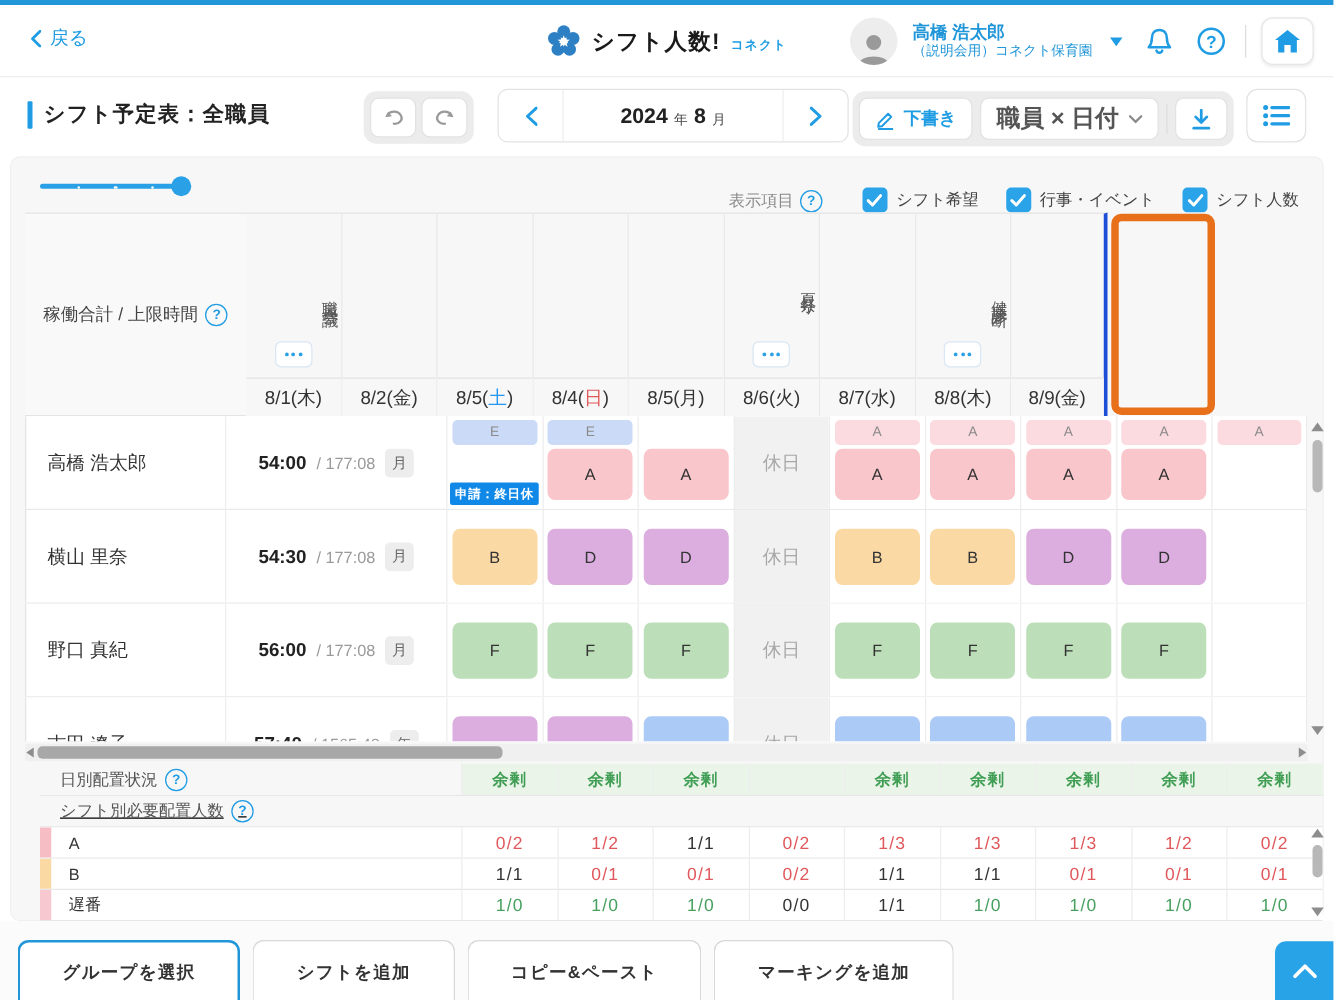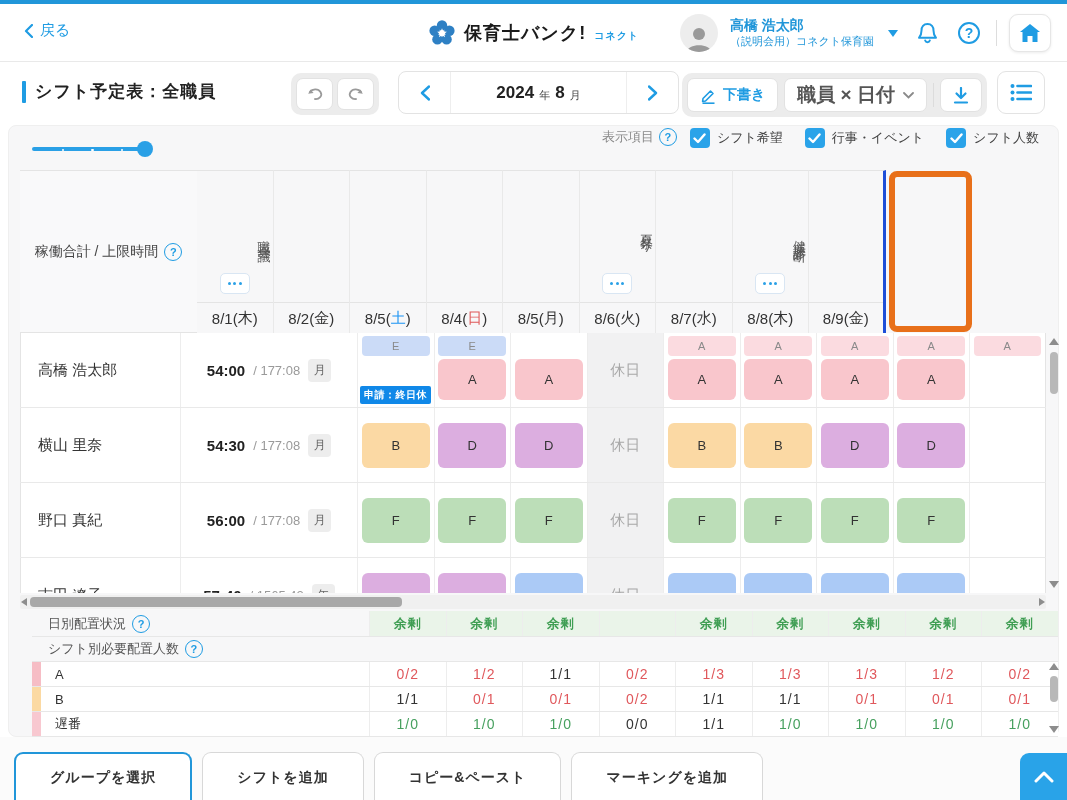--- a/index.html
+++ b/index.html
@@ -159,7 +159,7 @@
         </g>
         <path d="M14 9.2 L15.3 12.6 L18.9 12.7 L16.1 14.9 L17.1 18.3 L14 16.3 L10.9 18.3 L11.9 14.9 L9.1 12.7 L12.7 12.6 Z" fill="#fff"></path>
       </svg>
-      <span class="logo-title">保育士バンク!</span>
+      <span class="logo-title">シフト人数!</span>
       <span class="logo-sub">コネクト</span>
     </div>
     <div class="userzone">

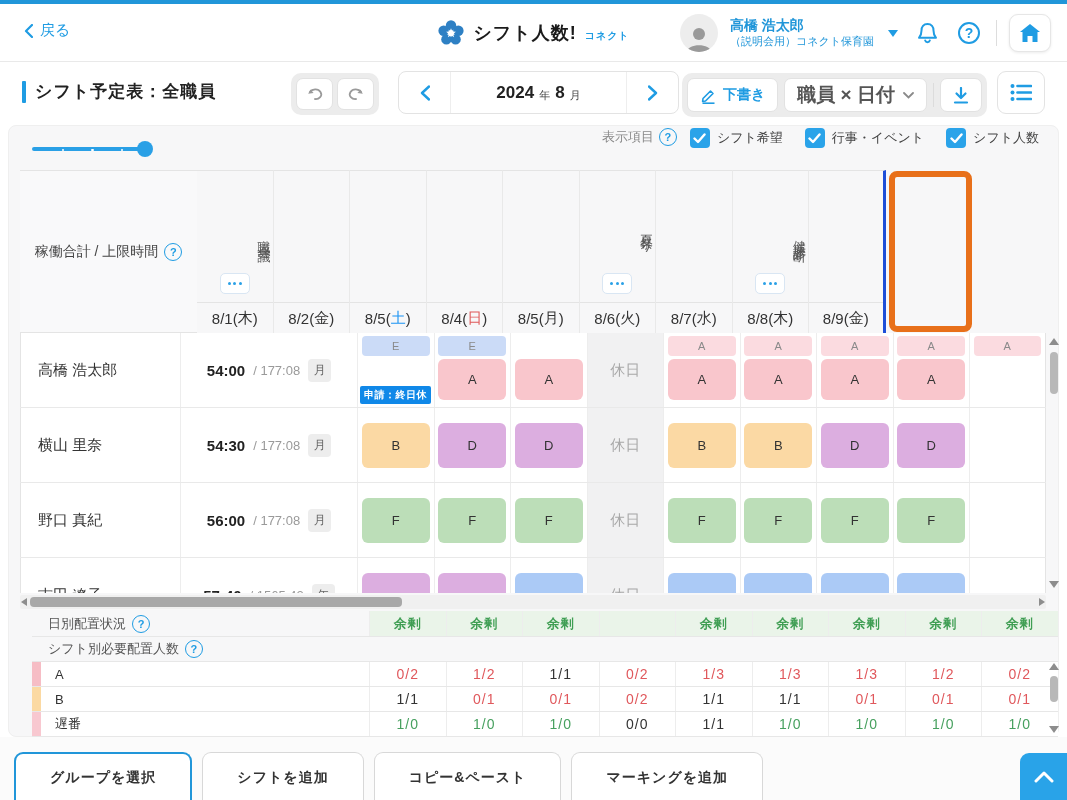--- a/index.html
+++ b/index.html
@@ -57,7 +57,7 @@
   .slider-track { position:absolute; left:0; right:0; top:6px; height:4px; background:#2aa0e6; border-radius:2px; }
   .slider-dot { position:absolute; top:7.5px; width:2.5px; height:2.5px; background:#fff; border-radius:50%; }
   .slider-handle { position:absolute; right:-3px; top:0; width:16px; height:16px; background:#2aa0e6; border-radius:50%; }
-  .filters-right { position:absolute; right:20px; top:0; height:42px; display:flex; align-items:flex-start; gap:5px; }
+  .filters-right { position:absolute; right:20px; top:0; height:42px; display:flex; align-items:flex-end; gap:24px; }
   .disp-label { color:#8a8a8a; font-size:13px; display:flex; align-items:center; gap:5px; }
   .qicon { width:18px; height:18px; border:1.6px solid #1f9ce3; border-radius:50%; color:#1f9ce3; font-weight:bold; font-size:11px; display:inline-flex; align-items:center; justify-content:center; flex:0 0 auto; }
   .chk { display:flex; align-items:center; gap:7px; cursor:pointer; margin-left:8px; }

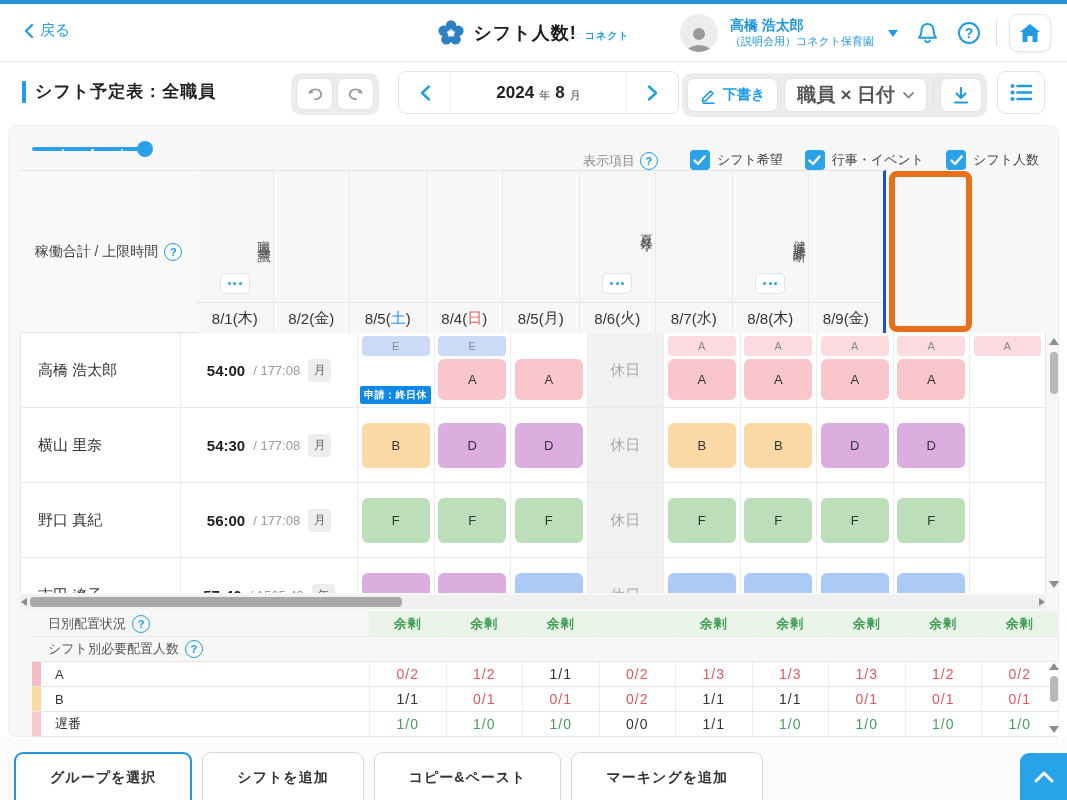--- a/index.html
+++ b/index.html
@@ -118,7 +118,7 @@
   .scell { width:76.5px; display:flex; align-items:center; justify-content:center; font-size:14px; border-left:1px solid #ededed; }
   .srow.daily { height:26px; background:#f7f7f8; }
   .scell.daily { background:#eaf4e9; color:#3f9e53; font-size:13px; font-weight:bold; letter-spacing:1px; }
-  .srow.req { height:25px; background:#f7f7f8; }
+  .srow.req { height:25px; background:#f7f7f8;text-decoration:underline; }
   .srow.need { height:25px; background:#fff; }
   .needbar { position:absolute; left:0; top:0; bottom:0; width:9px; }
   .need-label { width:337px; display:flex; align-items:center; padding-left:23px; font-size:13px; color:#333; }

